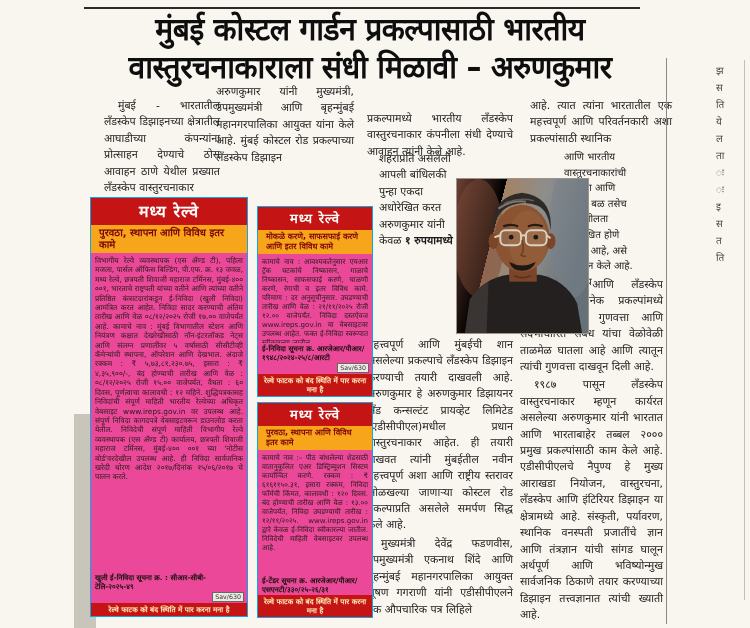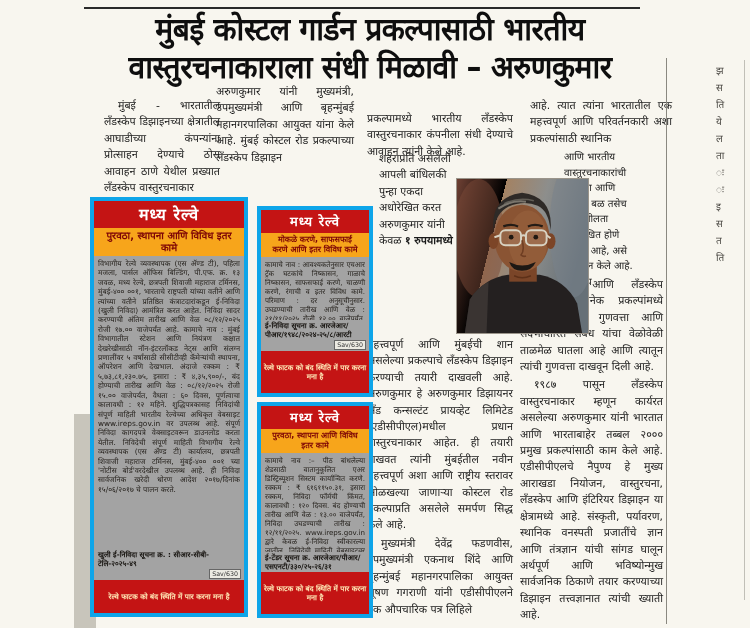--- a/index.html
+++ b/index.html
@@ -14,7 +14,7 @@
   .indent{text-indent:14px;}
   .narrow{text-align:left;}
   
-  .adbox{position:absolute;border:4px solid #0ea5e9;background:#a3a3a3;display:flex;
+  .adbox{position:absolute;border:1px solid #0ea5e9;background:#ec4899;display:flex;
          flex-direction:column;box-sizing:border-box;z-index:2;}
   .ad-head{background:#c41414;color:#ffffff;text-align:center;font-weight:bold;
            padding:2px 0 3px 0;letter-spacing:1px;flex:0 0 auto;}

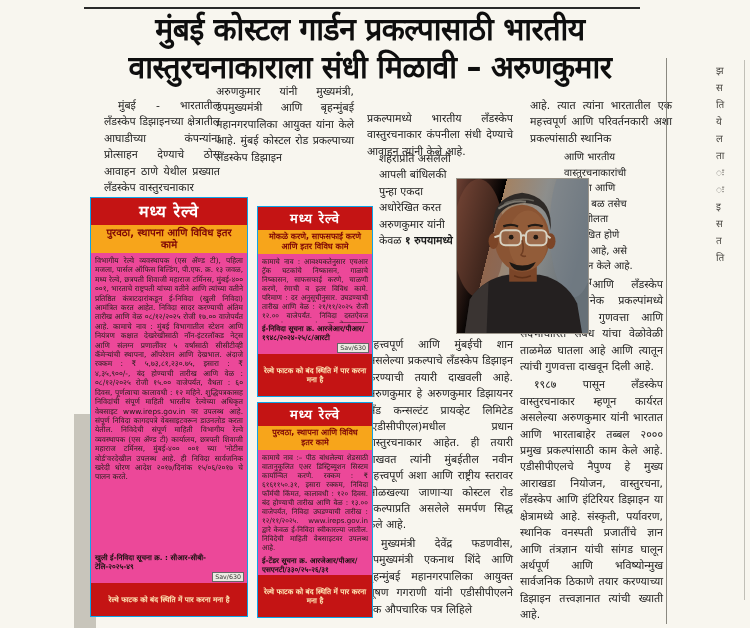--- a/index.html
+++ b/index.html
@@ -20,7 +20,7 @@
            padding:2px 0 3px 0;letter-spacing:1px;flex:0 0 auto;}
   #adA .ad-head{font-size:16px;}
   #adB .ad-head,#adC .ad-head{font-size:13px;}
-  .ad-sub{background:#f7a51b;color:#7e0606;font-weight:bold;text-align:center;
+  .ad-sub{background:#f7a51b;color:#7e0606;font-weight:bold;text-align:left;
           padding:2px 8px;flex:0 0 auto;}
   #adA .ad-sub{font-size:10px;line-height:12px;}
   #adB .ad-sub,#adC .ad-sub{font-size:8px;line-height:10px;}

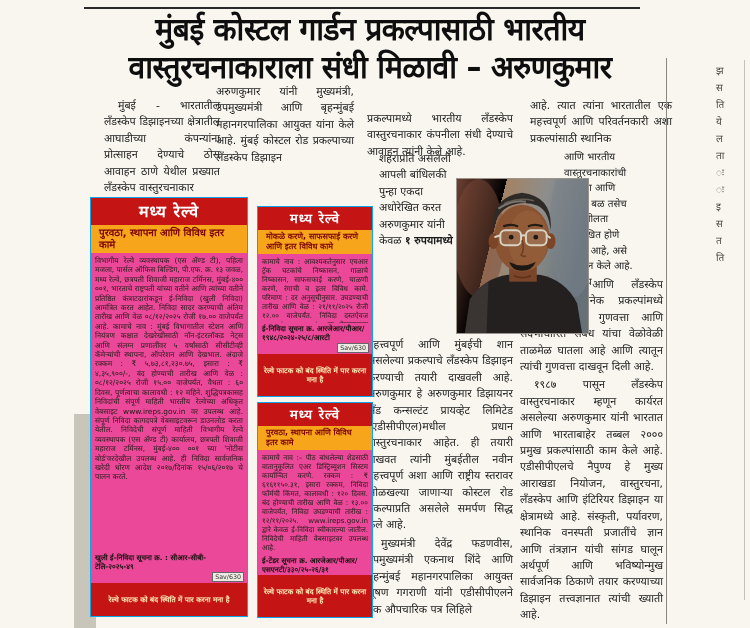--- a/index.html
+++ b/index.html
@@ -31,7 +31,7 @@
   .ad-tag{align-self:flex-end;font-size:6.3px;line-height:8px;border:1px solid #666;
           background:#eceae2;color:#333;padding:0 2px;margin:0 3px 1px 0;flex:0 0 auto;}
   .ad-foot{background:#c41414;color:#ffe9b6;text-align:center;font-weight:bold;
-           font-size:7.2px;line-height:9px;padding:12px 1px;flex:0 0 auto;}
+           font-size:7.2px;line-height:9px;padding:2px 1px;flex:0 0 auto;}
   
   .photo{position:absolute;left:456px;top:178px;width:133px;height:156px;
          border:1px solid #9a948a;box-sizing:border-box;z-index:3;}

